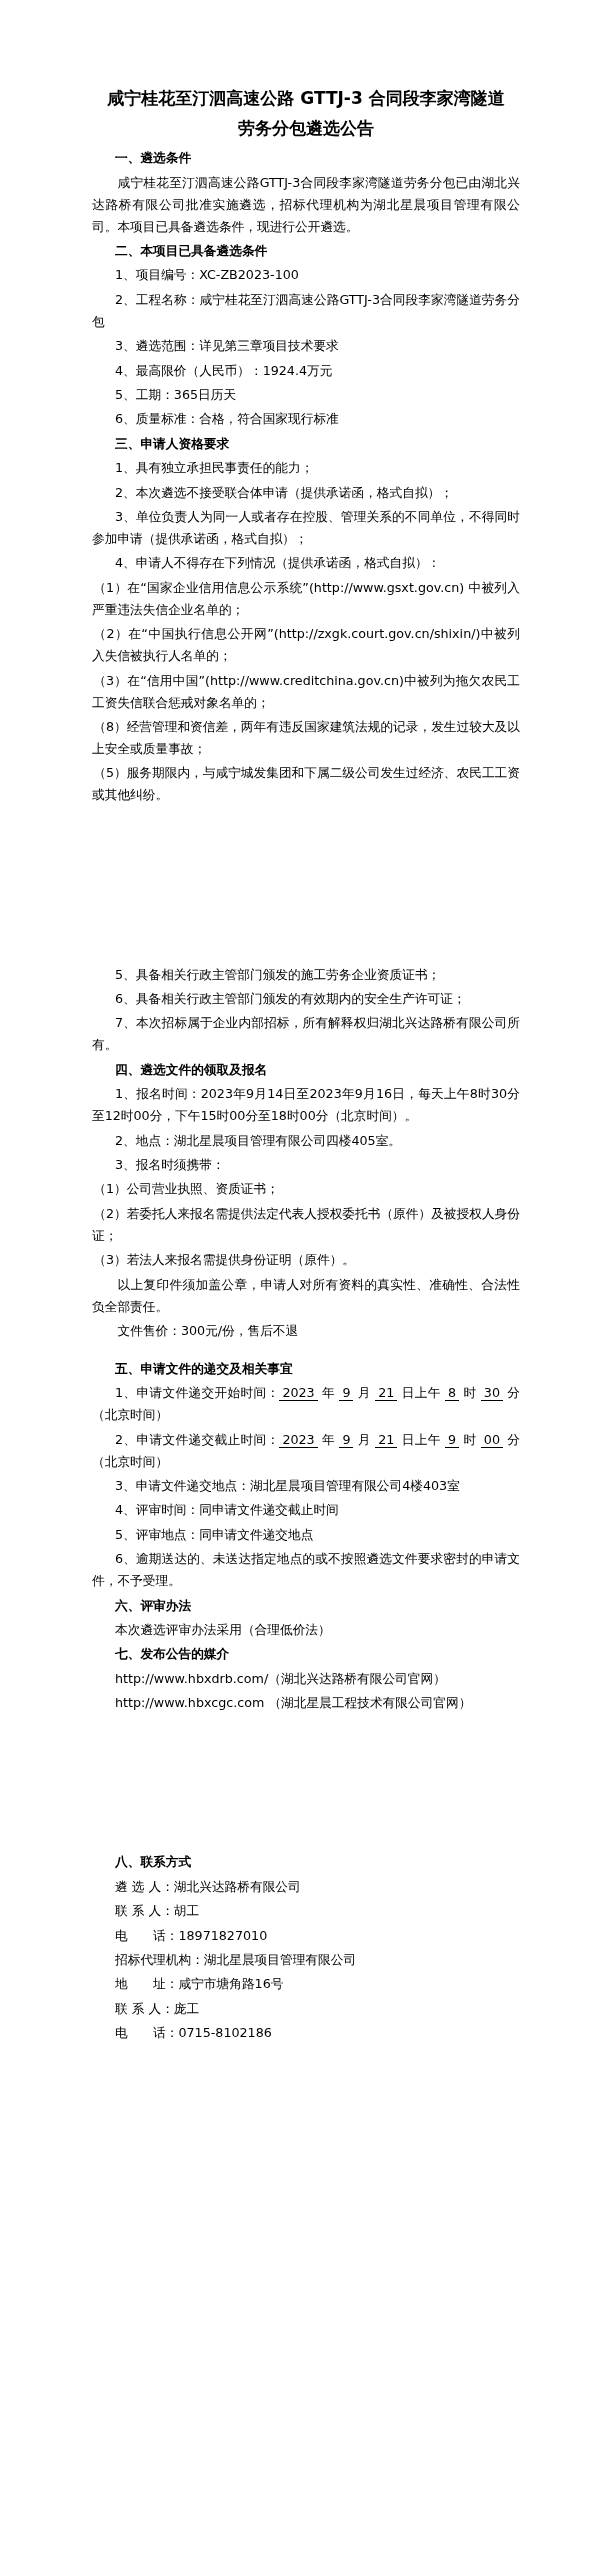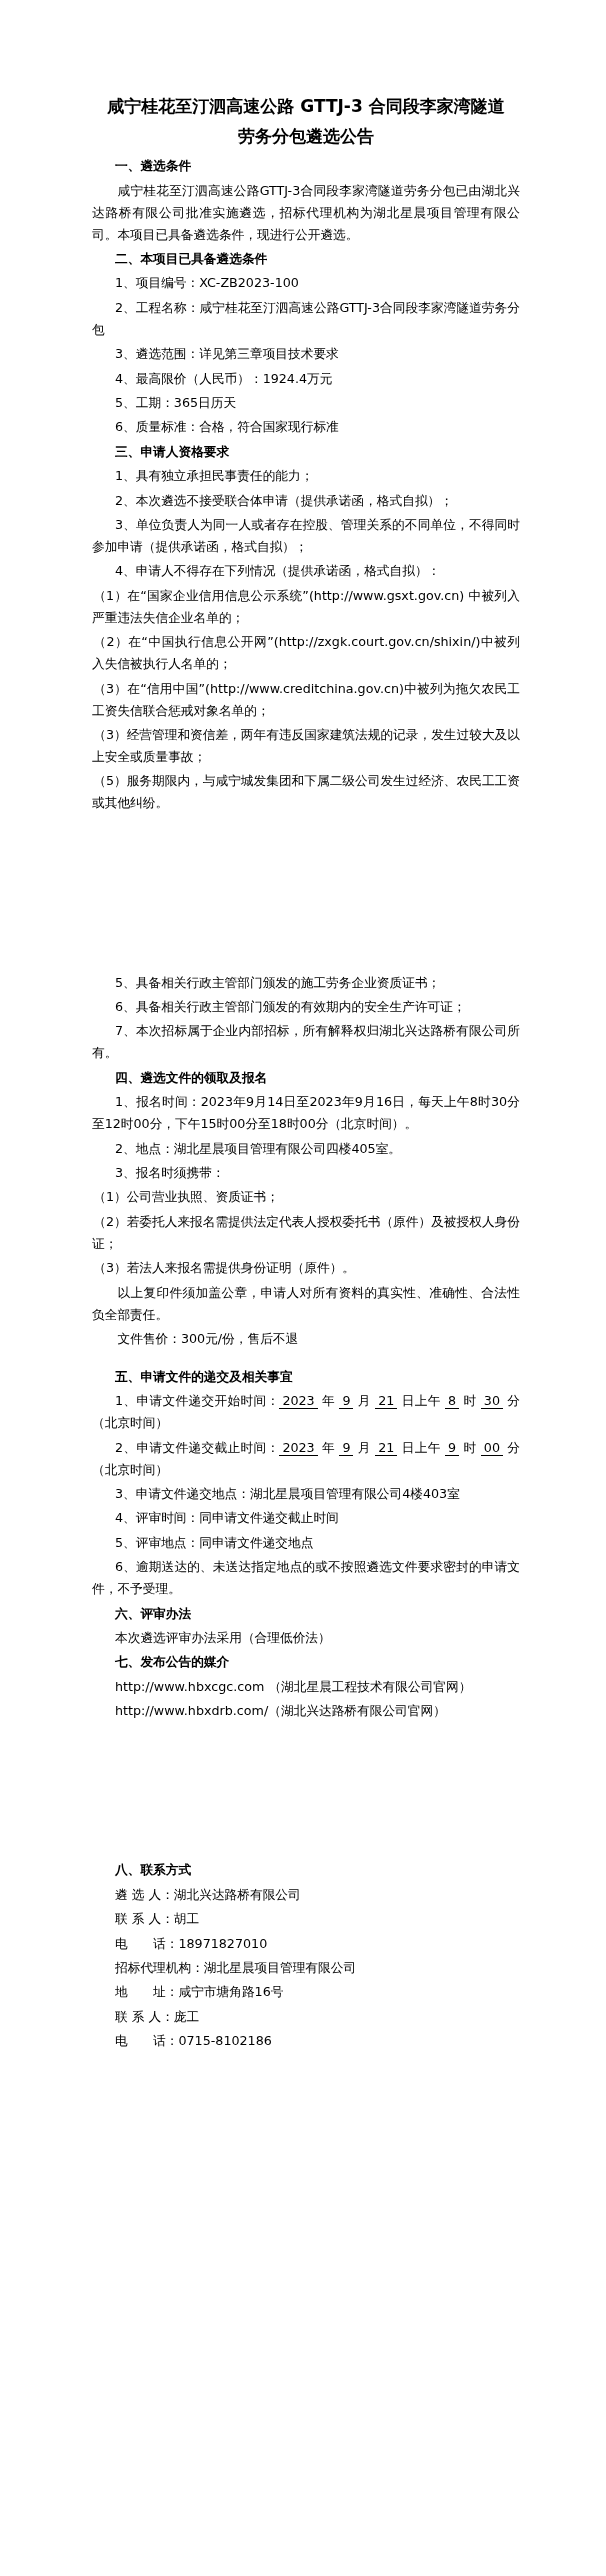--- a/index.html
+++ b/index.html
@@ -15,7 +15,7 @@
   .content{
     position:absolute;
     left:92px;
-    top:16px;
+    top:8px;
     width:428px;
     font-size:12.7px;
     line-height:22px;

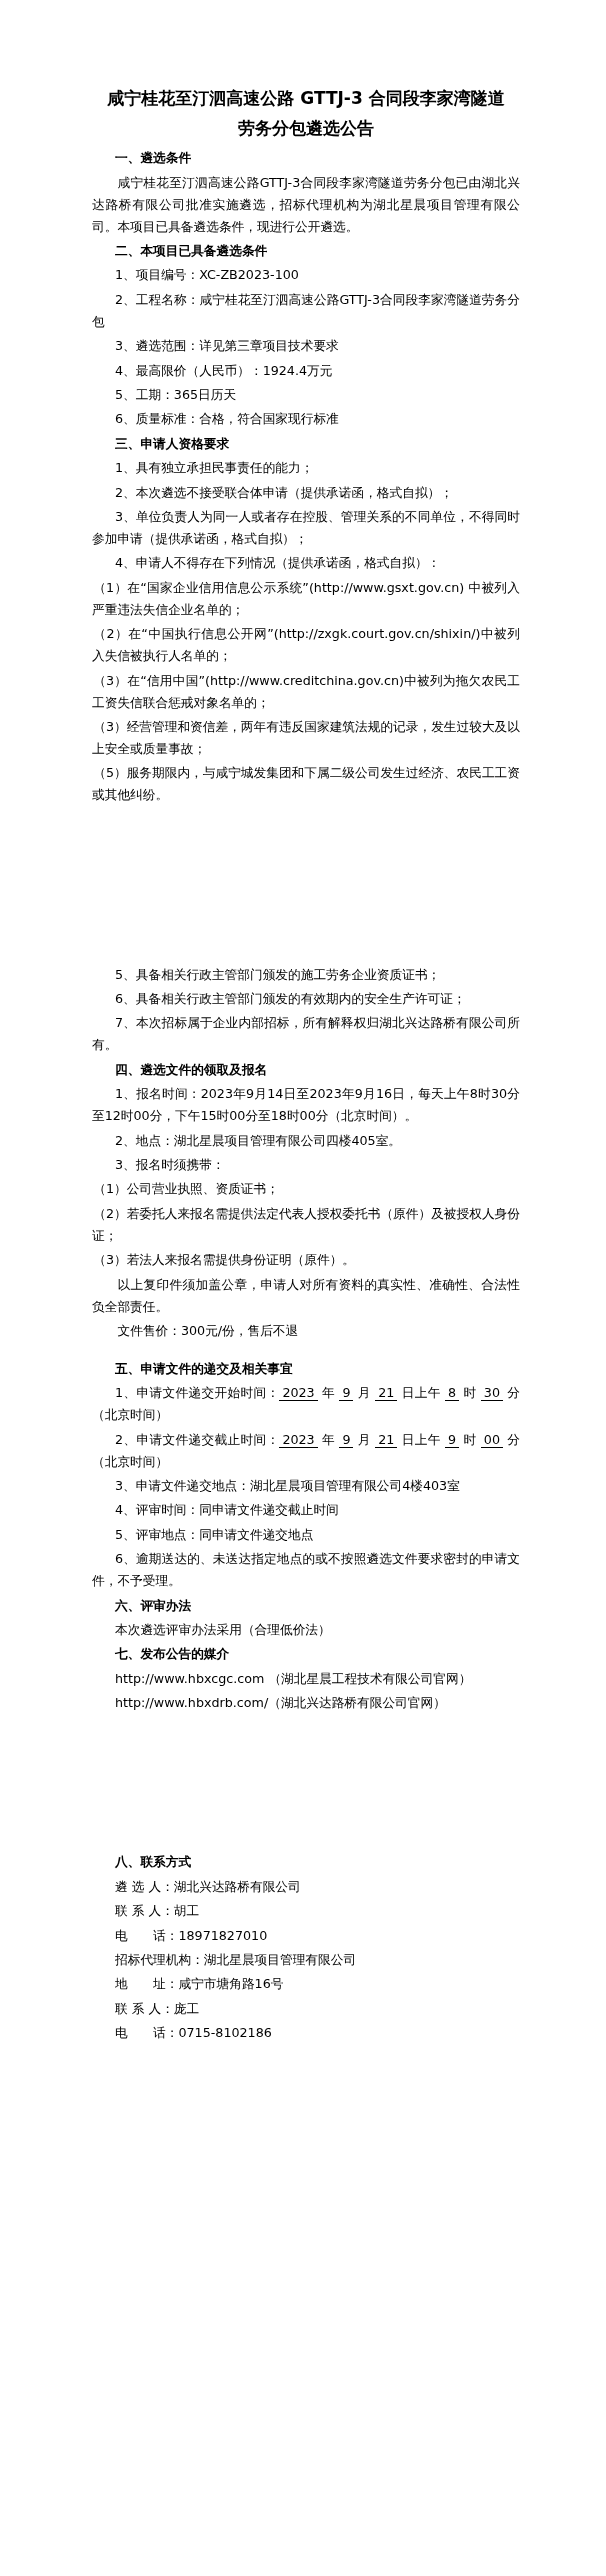--- a/index.html
+++ b/index.html
@@ -65,7 +65,7 @@
         <p class="b-sub">（1）在“国家企业信用信息公示系统”(http://www.gsxt.gov.cn) 中被列入严重违法失信企业名单的；</p>
         <p class="b-sub">（2）在“中国执行信息公开网”(http://zxgk.court.gov.cn/shixin/)中被列入失信被执行人名单的；</p>
         <p class="b-sub">（3）在“信用中国”(http://www.creditchina.gov.cn)中被列为拖欠农民工工资失信联合惩戒对象名单的；</p>
-        <p class="b-sub">（3）经营管理和资信差，两年有违反国家建筑法规的记录，发生过较大及以上安全或质量事故；</p>
+        <p class="b-sub">（8）经营管理和资信差，两年有违反国家建筑法规的记录，发生过较大及以上安全或质量事故；</p>
         <p class="b-sub">（5）服务期限内，与咸宁城发集团和下属二级公司发生过经济、农民工工资或其他纠纷。</p>
         <div class="gap" style="height: 155px;"></div>
         <p class="b-item">5、具备相关行政主管部门颁发的施工劳务企业资质证书；</p>

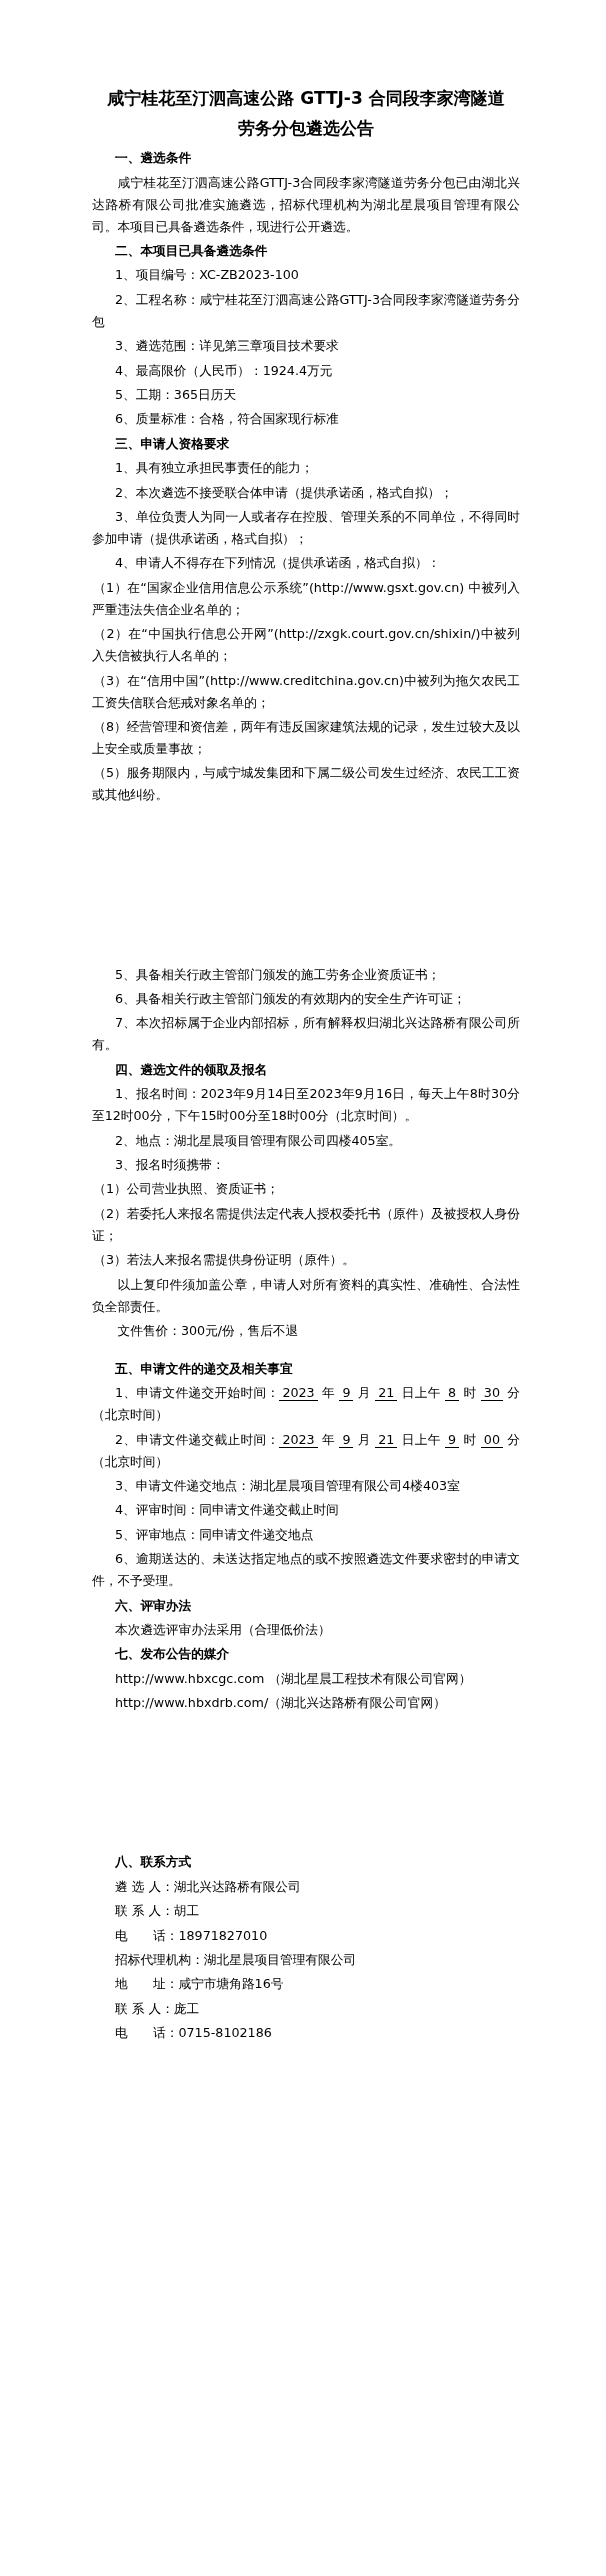--- a/index.html
+++ b/index.html
@@ -91,8 +91,8 @@
         <p class="b-heading">六、评审办法</p>
         <p class="b-item">本次遴选评审办法采用（合理低价法）</p>
         <p class="b-heading">七、发布公告的媒介</p>
+        <p class="b-item">http://www.hbxdrb.com/（湖北兴达路桥有限公司官网）</p>
         <p class="b-item">http://www.hbxcgc.com （湖北星晨工程技术有限公司官网）</p>
-        <p class="b-item">http://www.hbxdrb.com/（湖北兴达路桥有限公司官网）</p>
         <div class="gap" style="height: 135px;"></div>
         <p class="b-heading">八、联系方式</p>
         <p class="b-item">遴 选 人：湖北兴达路桥有限公司</p>

